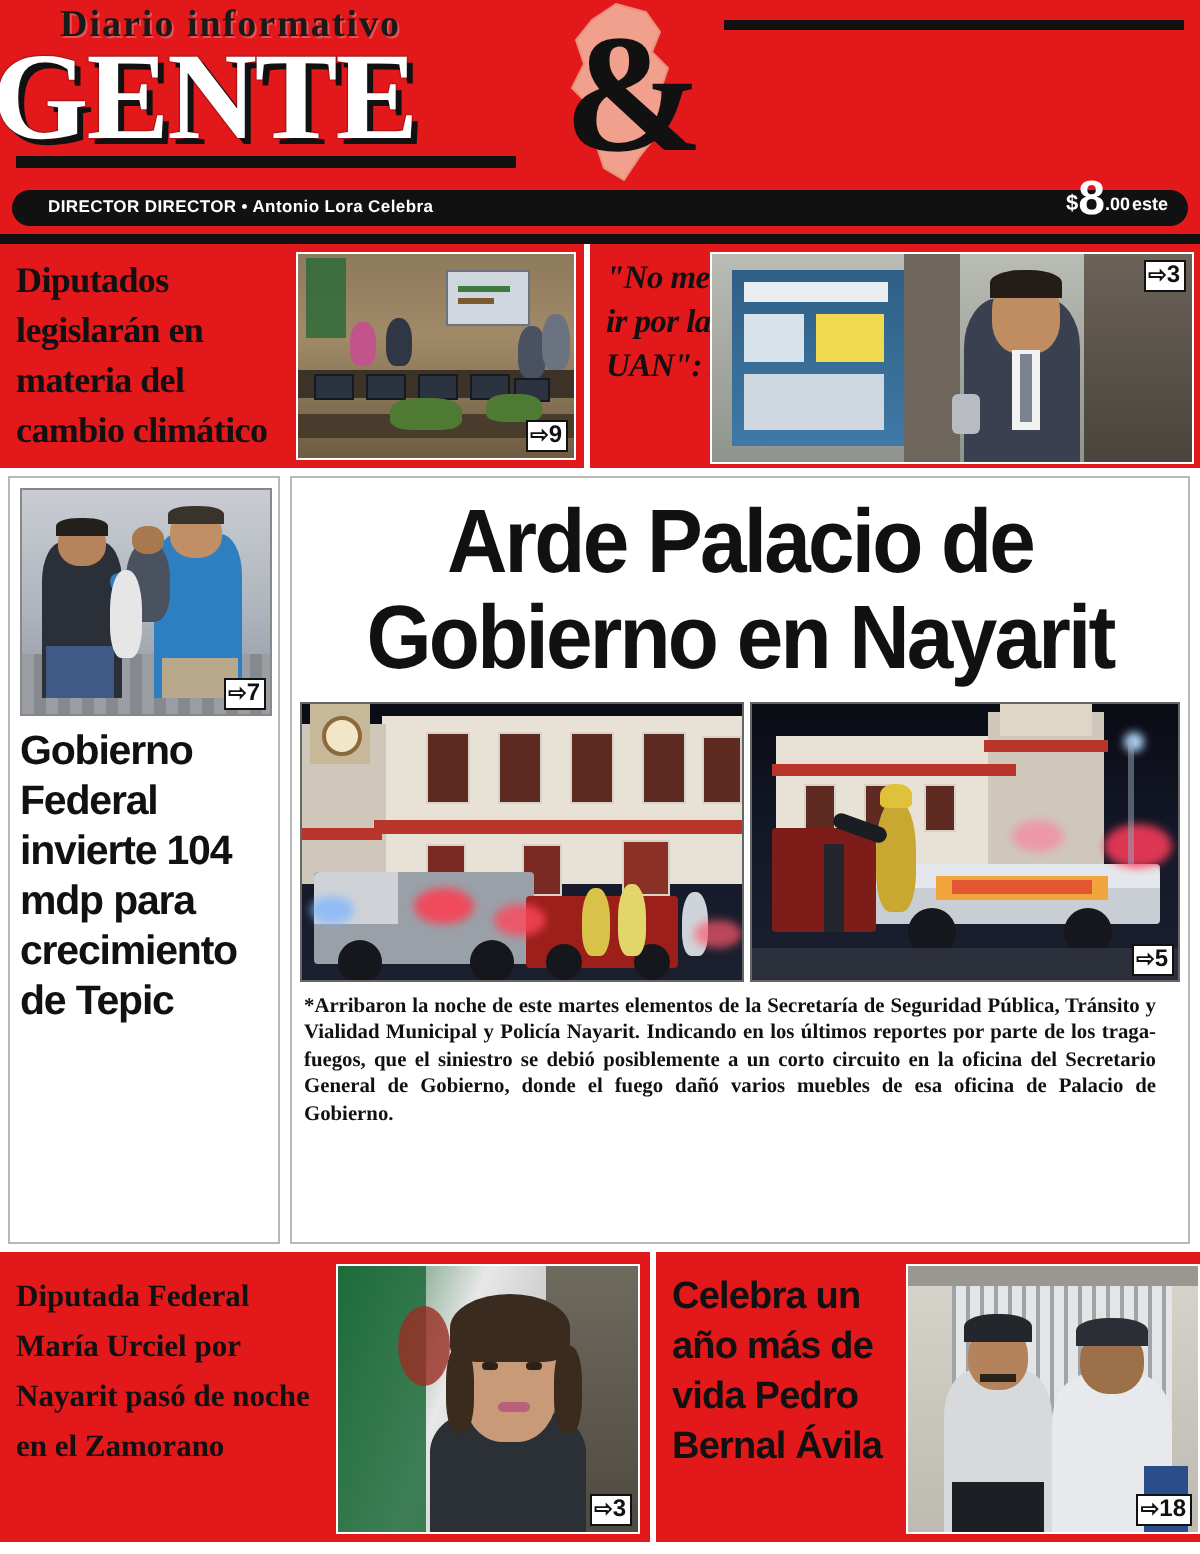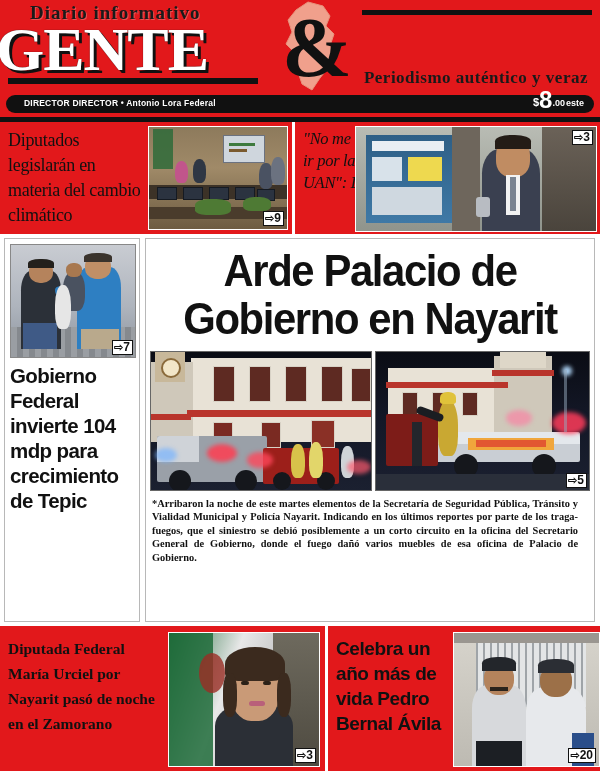--- a/index.html
+++ b/index.html
@@ -184,7 +184,6 @@
 
     <div class="mh-amp">&amp;</div>
     <div class="mh-rule-l"></div>
-    <div class="mh-tag">Periodismo auténtico y veraz</div>
   </div>
 
   <div class="infobar-wrap">

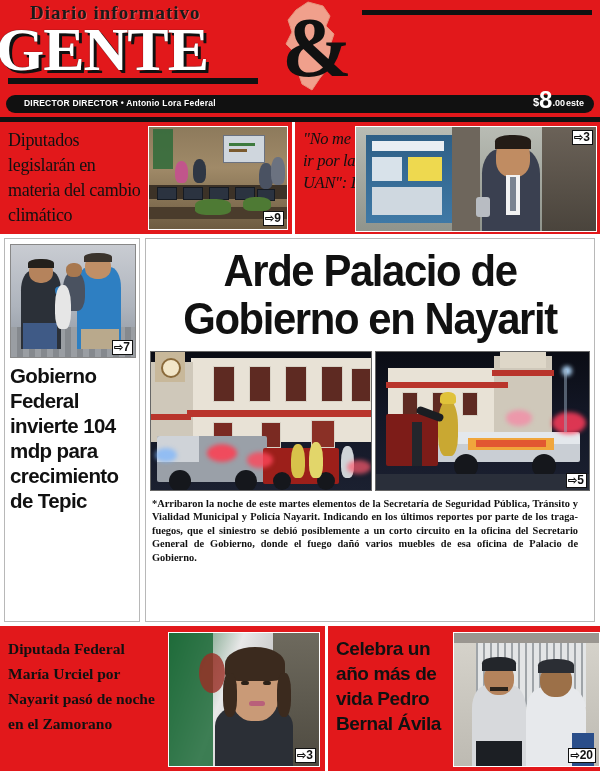--- a/index.html
+++ b/index.html
@@ -189,7 +189,7 @@
   <div class="infobar-wrap">
     <div class="infobar">
       <div class="ib-left">
-        <span>DIRECTOR DIRECTOR</span><span> • </span><span>Antonio Lora Federal</span>
+        <span>DIRECTOR DIRECTOR</span><span> • </span><span>Antonio Lora Celebra</span>
       </div>
       <div class="ib-price">
         <span class="cur">$</span><span class="big">8</span><span class="cents">.00</span><span class="pesos">este</span>

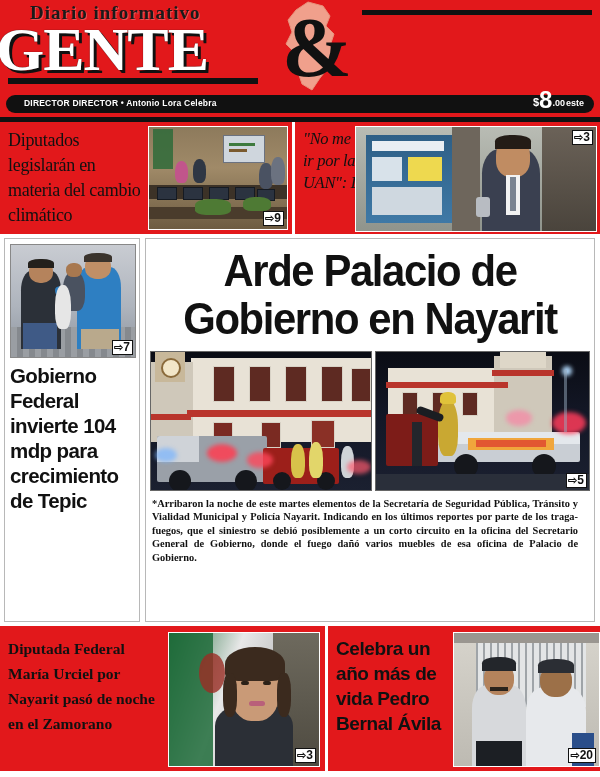--- a/index.html
+++ b/index.html
@@ -82,7 +82,7 @@
   .tz-head{
     position:absolute;top:6px;
     font-family:"Liberation Serif", serif;
-    font-weight:normal;color:#111;
+    font-weight:bold;color:#111;
   }
   .teaser.left .tz-head{left:8px;width:140px;font-size:18px;line-height:25px;letter-spacing:-.3px;}
   .teaser.right .tz-head{left:8px;width:145px;font-size:16.5px;line-height:22px;font-style:italic;letter-spacing:-.3px;}

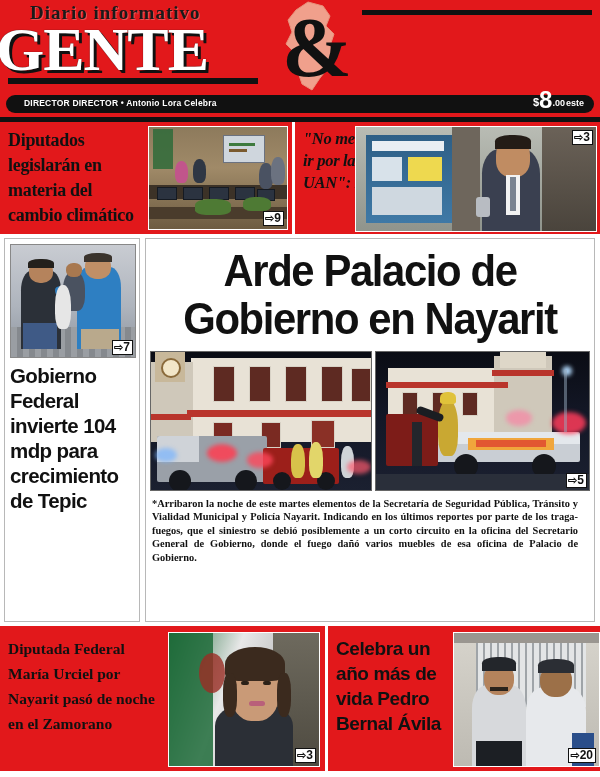--- a/index.html
+++ b/index.html
@@ -390,7 +390,7 @@
         <div style="position:absolute;left:84px;top:26px;width:36px;height:14px;background:#2b2e34;border-radius:45% 45% 0 0;"></div>
         <div style="position:absolute;left:118px;top:100px;width:22px;height:34px;background:#2a4e8a;"></div>
         <div class="pref" style="right:3px;bottom:3px;">
-          <span class="arw">⇨</span><span>20</span>
+          <span class="arw">⇨</span><span>18</span>
         </div>
       </div>
     </div>

